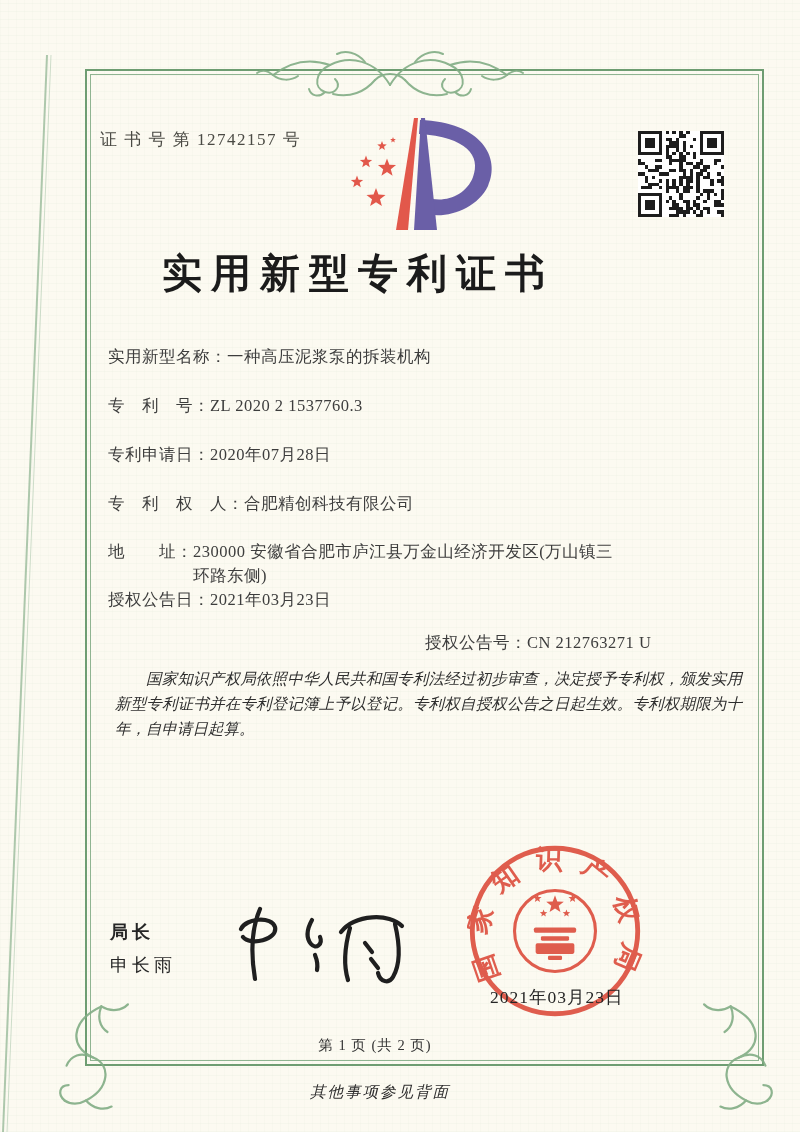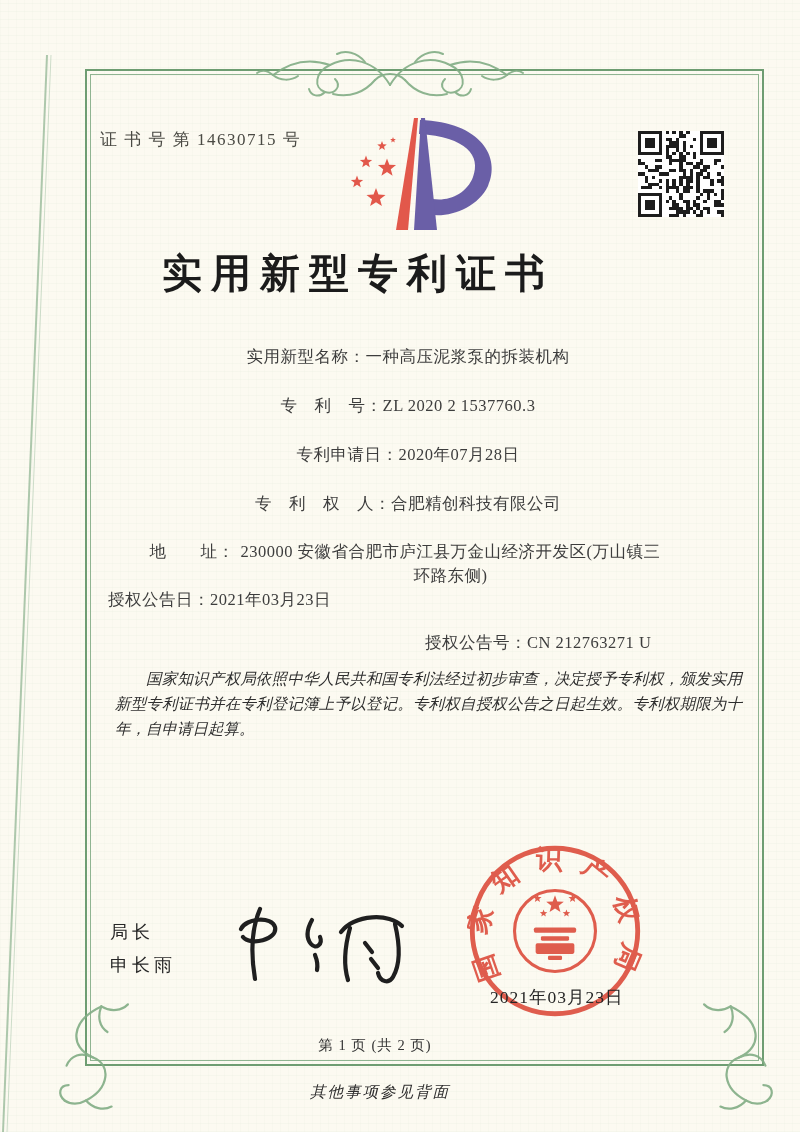--- a/index.html
+++ b/index.html
@@ -111,7 +111,7 @@
     </g>
   </svg>
 
-  <div class="abs cert-no">证 书 号 第 14630715 号</div>
+  <div class="abs cert-no">证 书 号 第 12742157 号</div>
 
   <svg id="logo" class="abs logo" viewBox="0 0 180 130">
     <path d="M90 10 C152 12 171 48 158 76 C146 101 111 111 91 102 L96 87 C113 94 136 86 143 67 C151 46 137 27 89 24 Z" fill="#6a5fa7"></path>

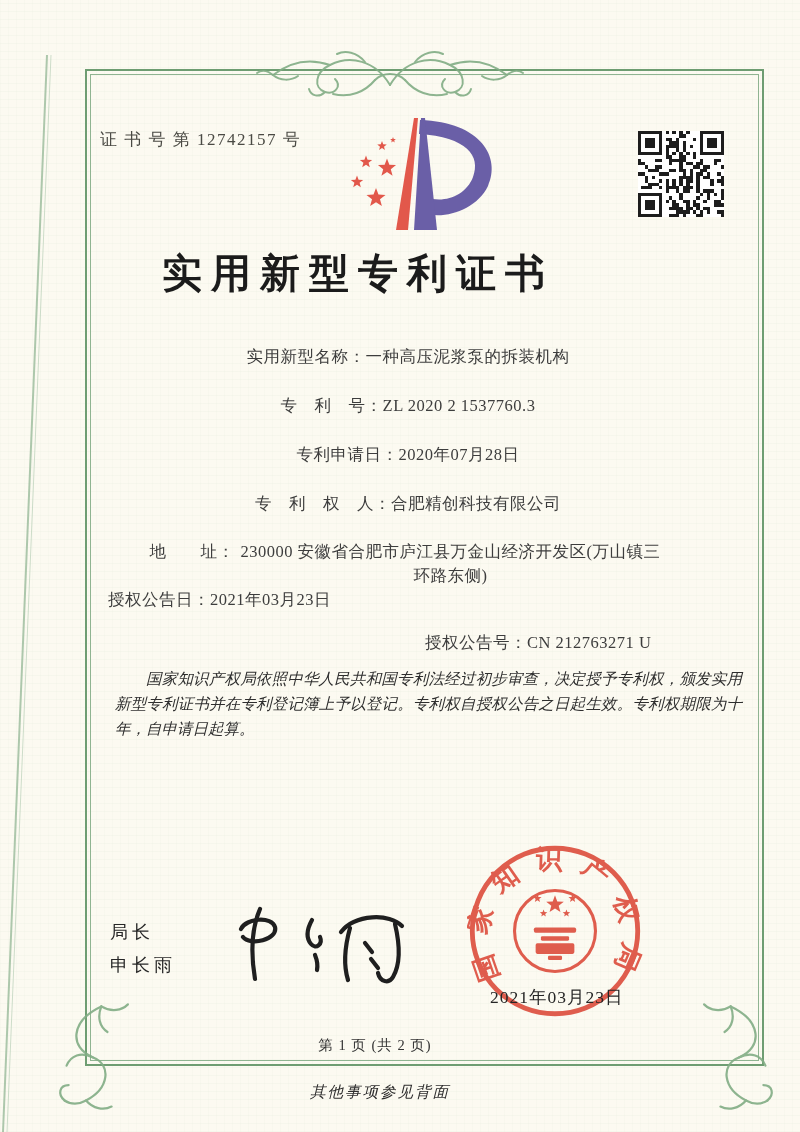--- a/index.html
+++ b/index.html
@@ -29,7 +29,7 @@
     font-size:40px;font-weight:700;letter-spacing:9px;color:#1b1b1b;
   }
   .fields{left:108px;top:344px;width:600px;font-size:16.5px;color:#3d3d3d;}
-  .field-row{line-height:26px;margin-bottom:23px;white-space:nowrap;text-align:center;}
+  .field-row{line-height:26px;margin-bottom:23px;white-space:nowrap;}
   .field-row.tight{line-height:24px;margin-bottom:0;white-space:normal;}
   .field-label{letter-spacing:0.5px;}
   .field-value{letter-spacing:0.5px;}

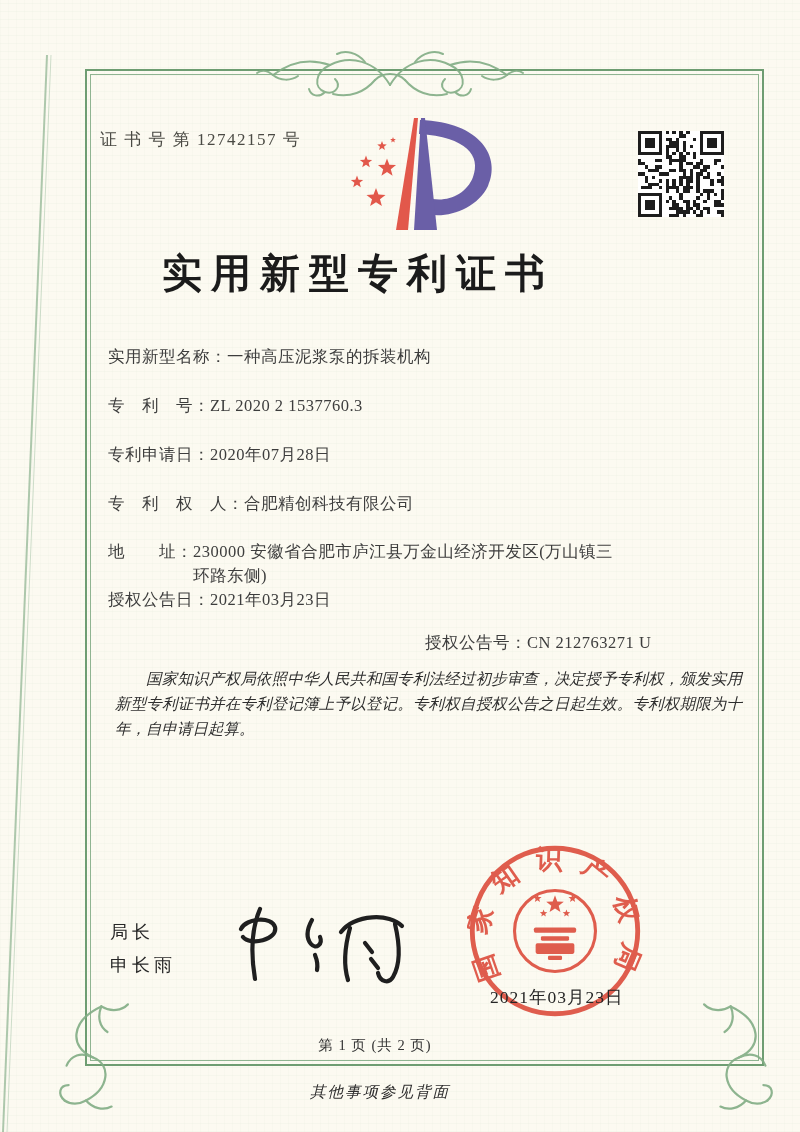--- a/index.html
+++ b/index.html
@@ -41,7 +41,7 @@
     color:#2e2e2e;text-align:justify;font-style:italic;padding-left:28px;
   }
   .paras p{margin:0;text-indent:2em;}
-  .sig-title{left:110px;top:920px;font-size:18px;letter-spacing:4px;color:#262626;}
+  .sig-title{left:110px;top:920px;font-size:18px;letter-spacing:4px;color:#262626;font-weight:bold;}
   .sig-name{left:110px;top:953px;font-size:18px;letter-spacing:4px;color:#262626;}
   .sig-hand{left:222px;top:893px;width:190px;height:100px;}
   .seal{left:467px;top:843px;width:176px;height:176px;opacity:.92;}

